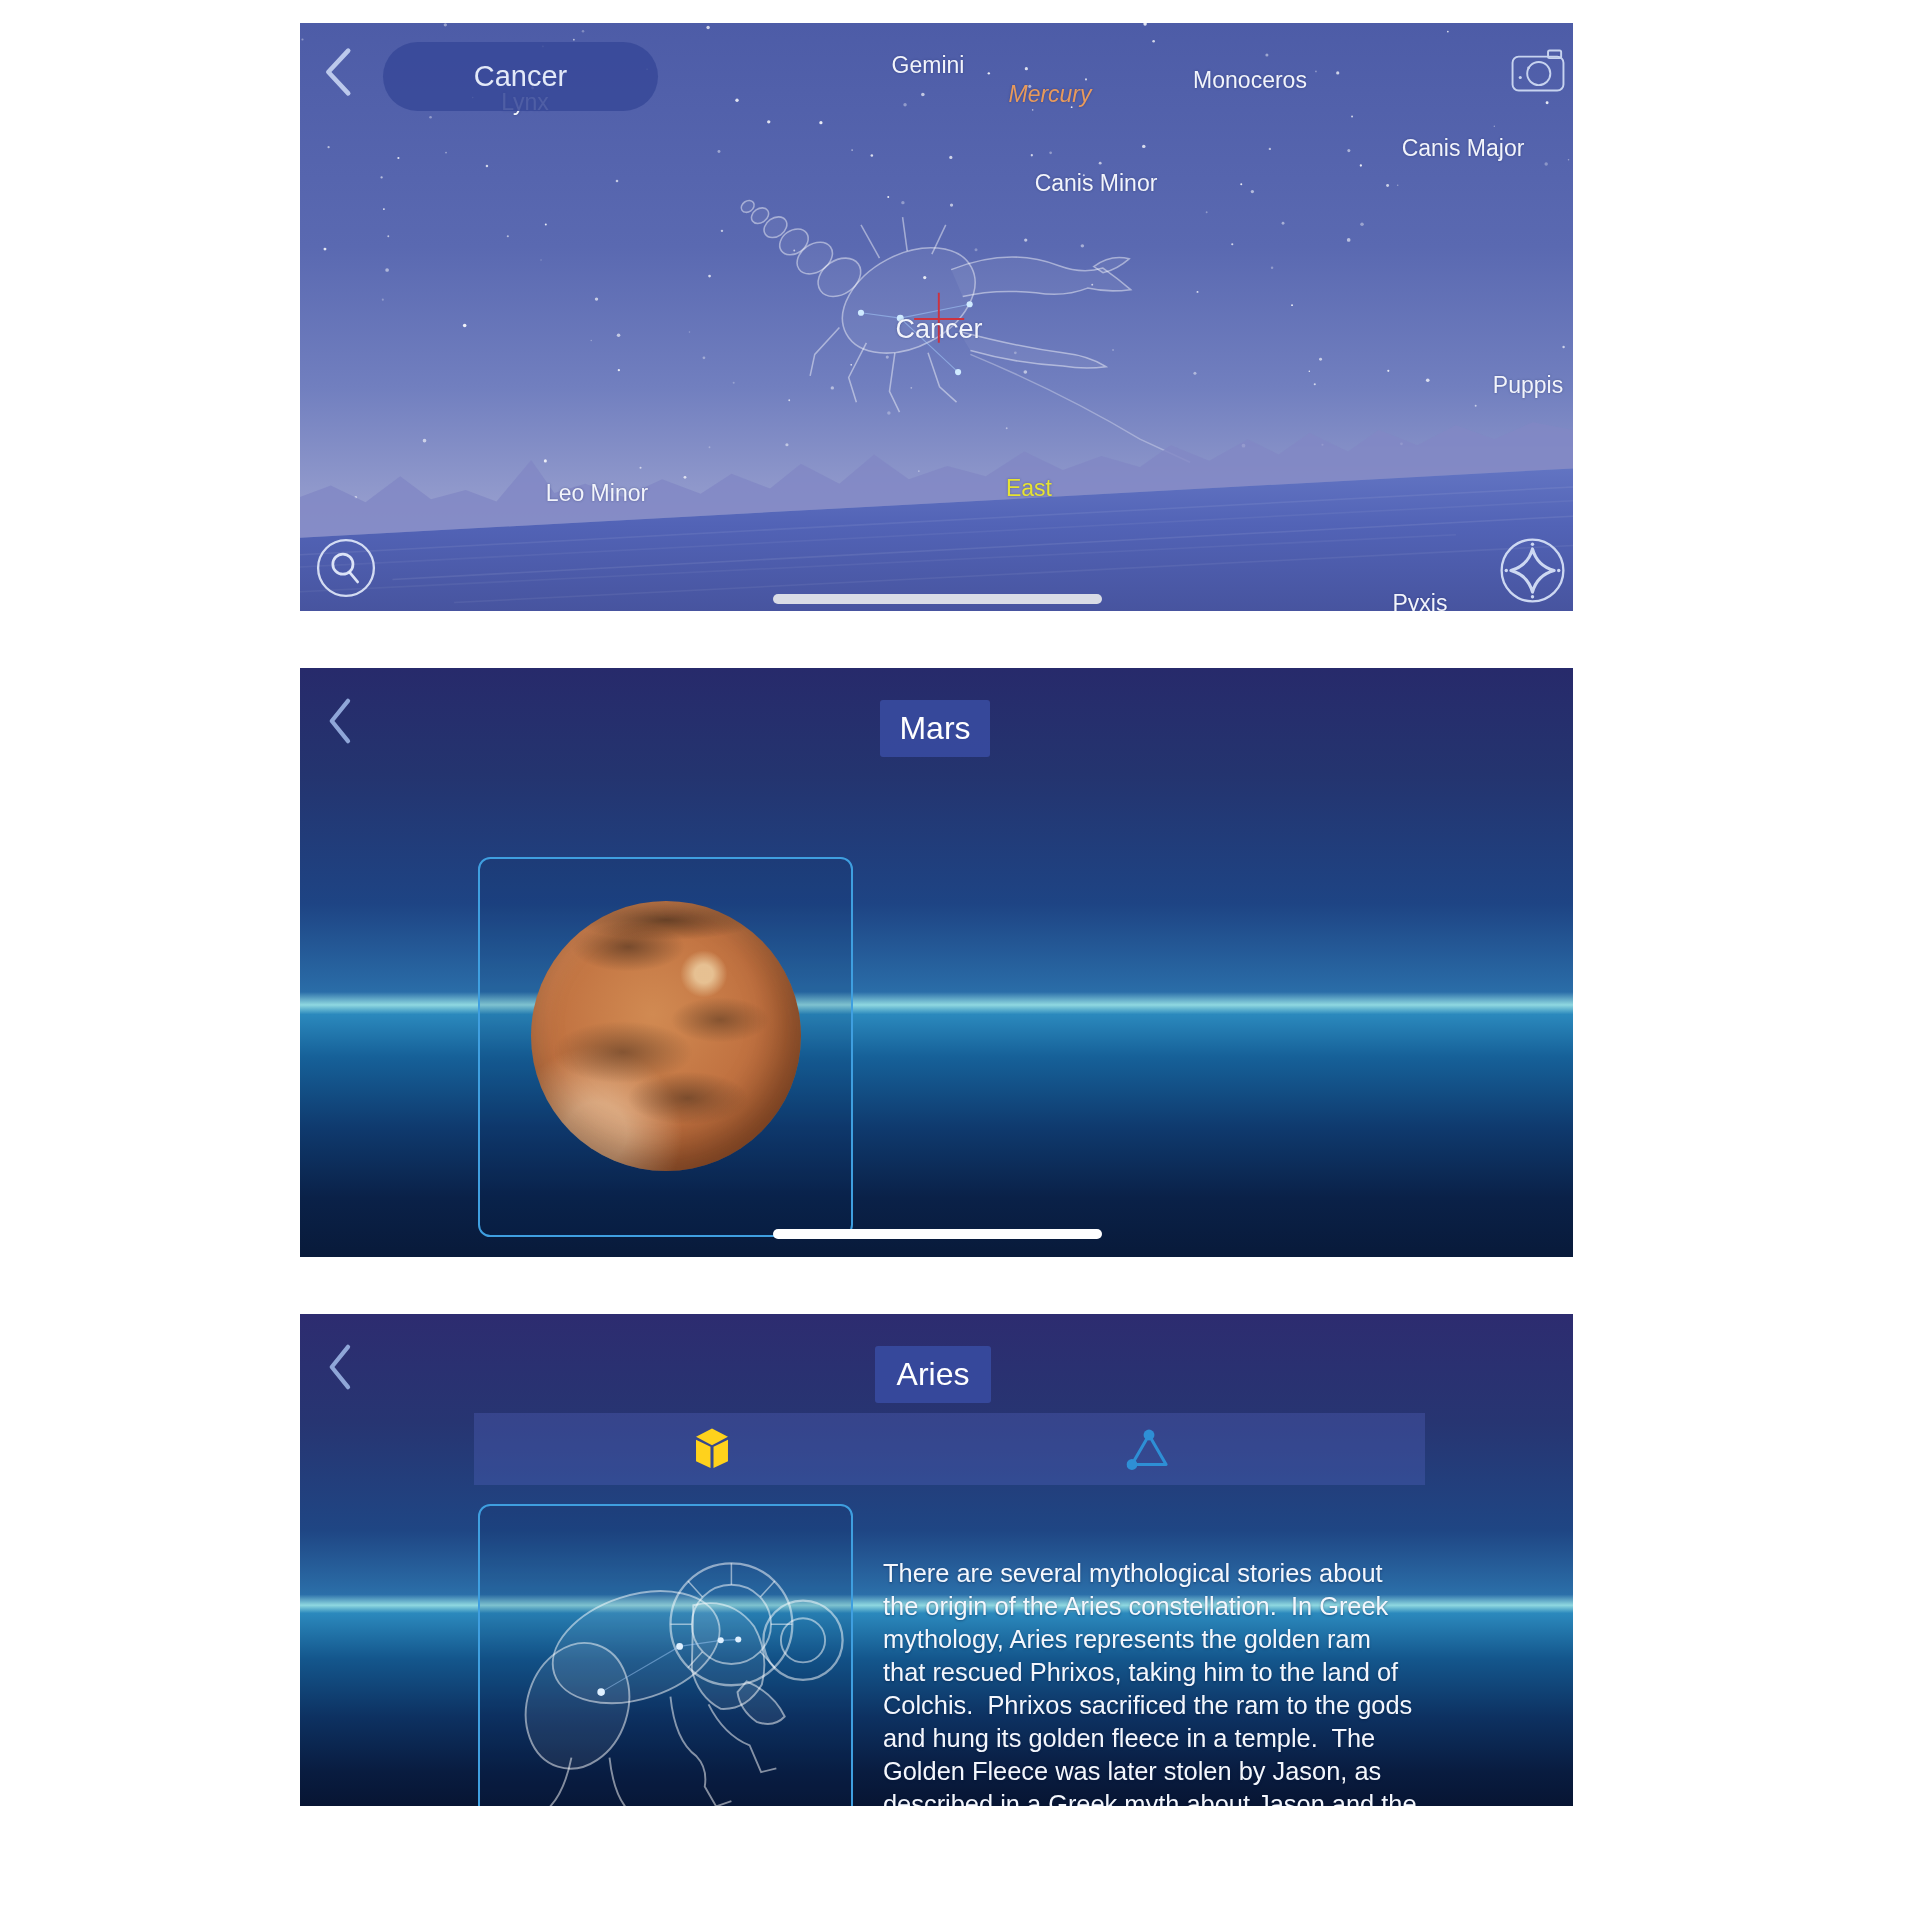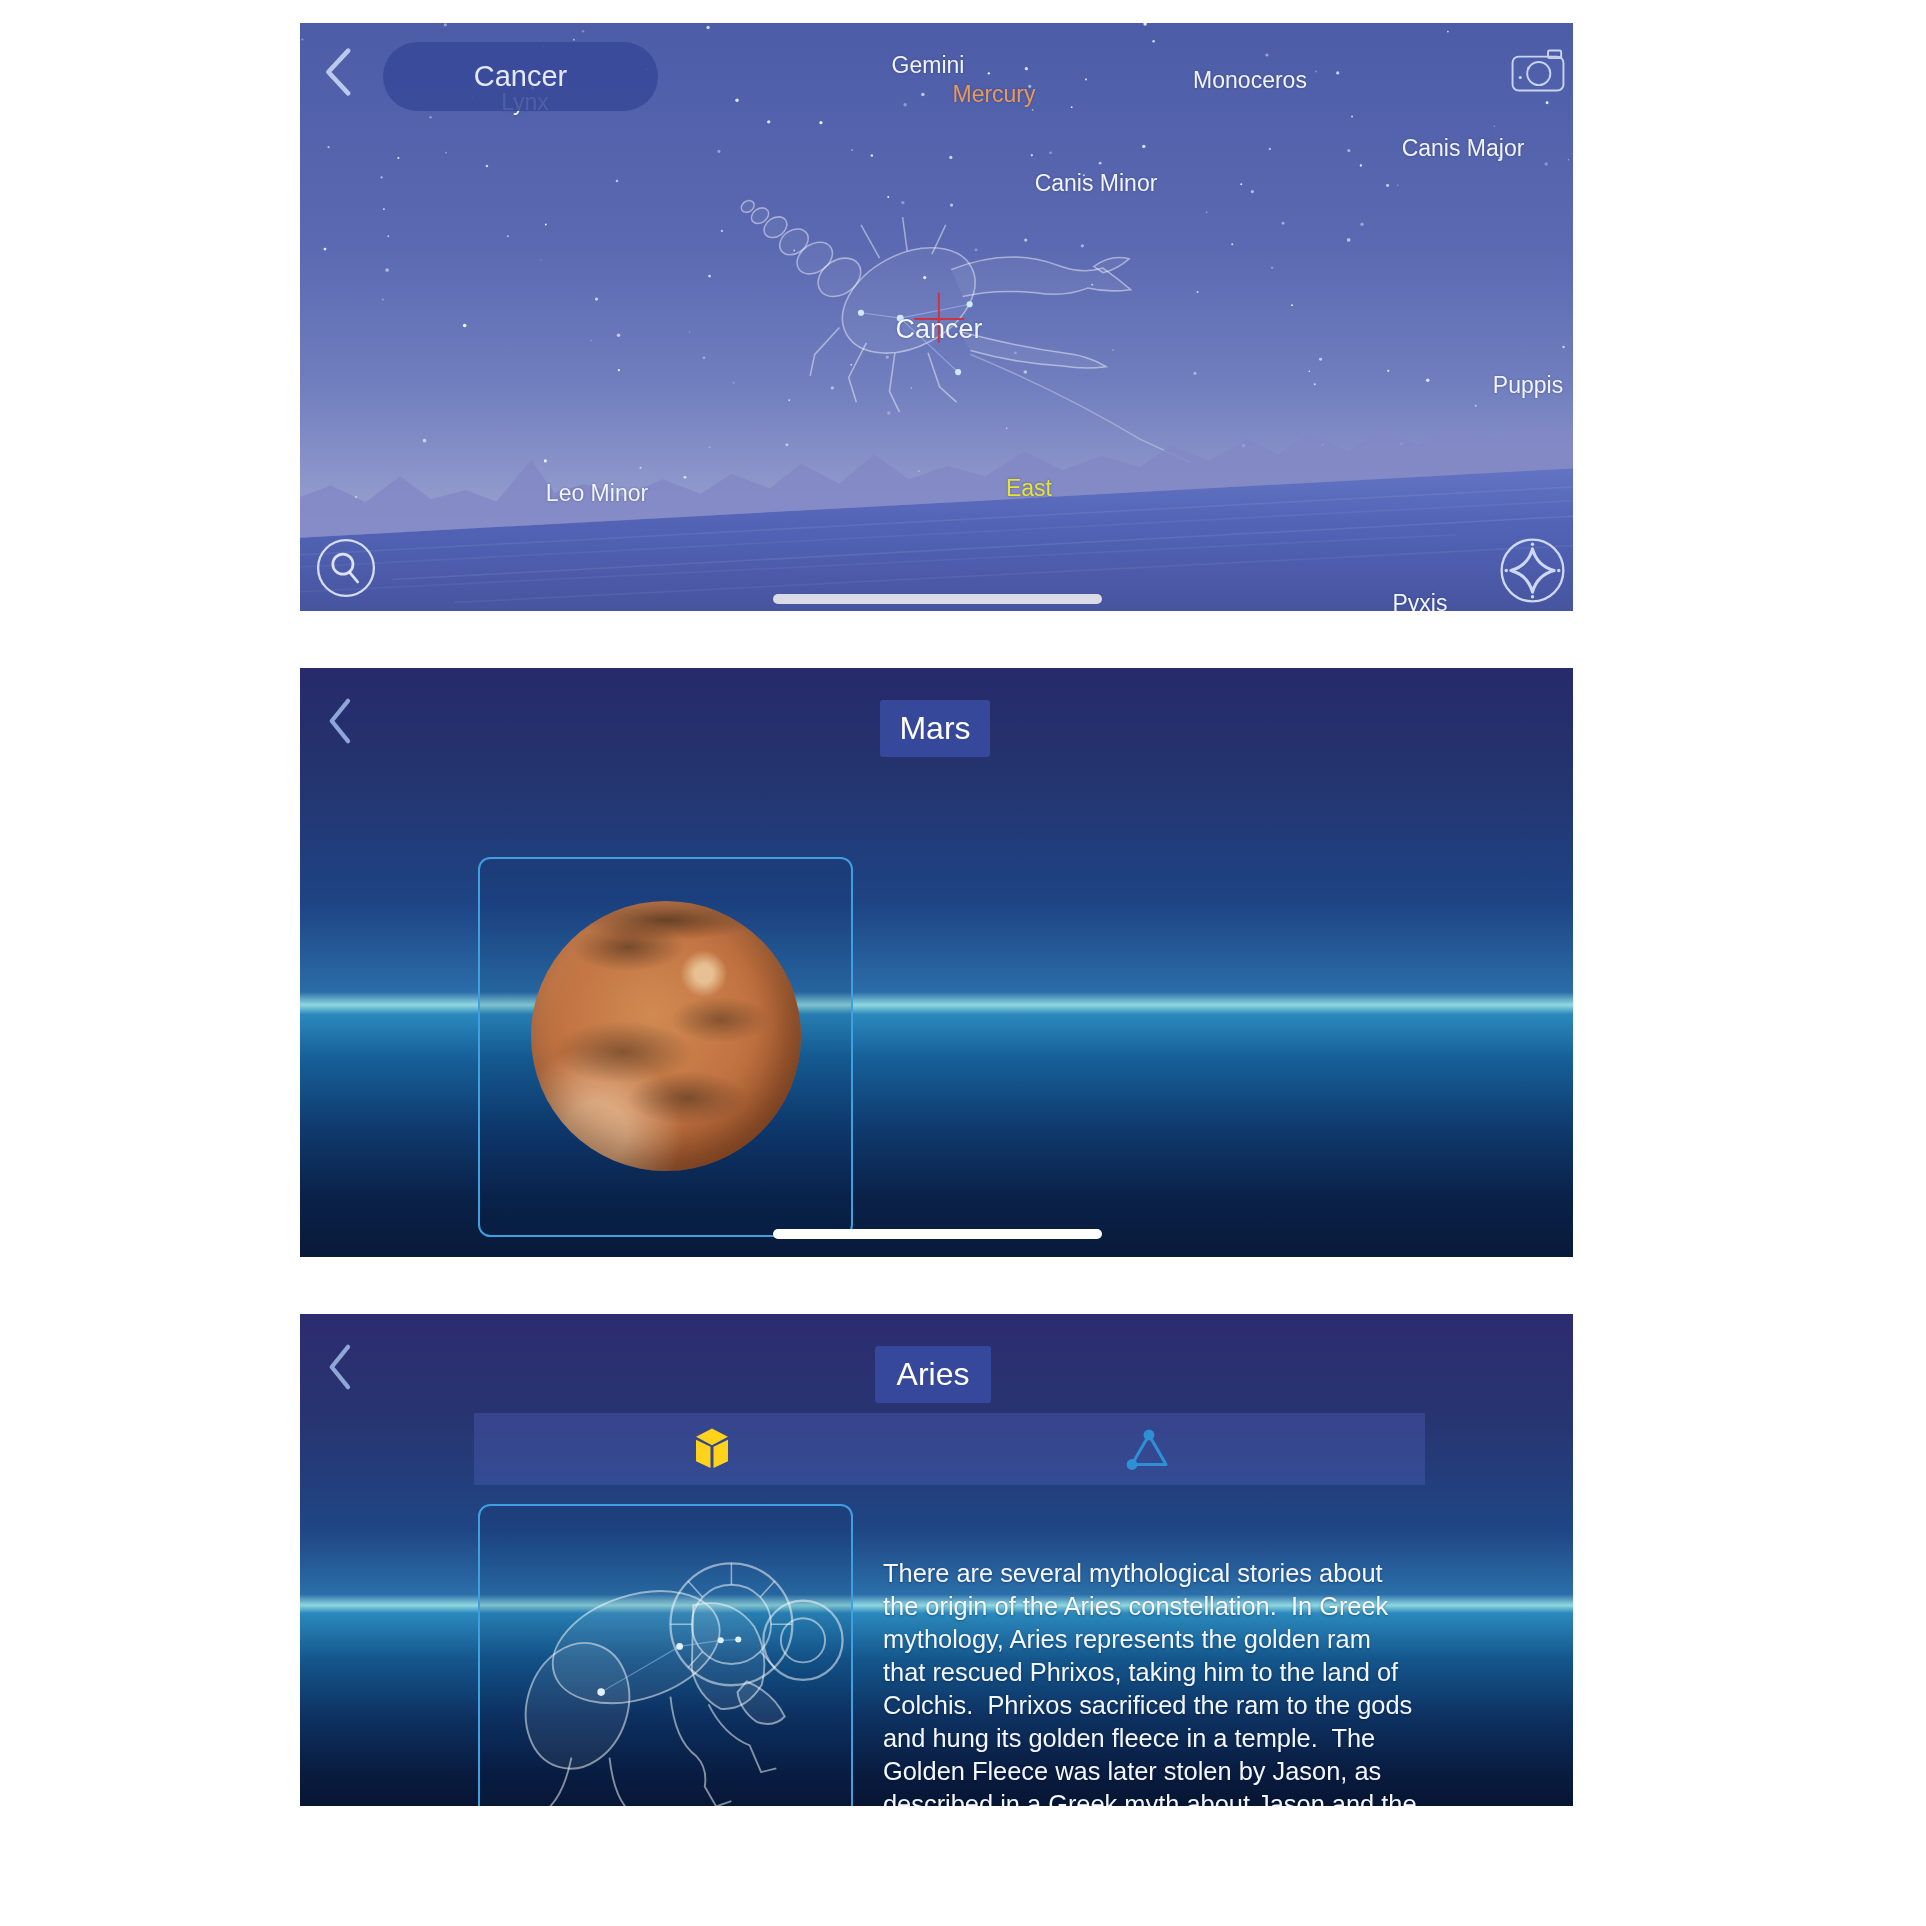--- a/index.html
+++ b/index.html
@@ -238,7 +238,7 @@
 
     <div class="sky-label" style="left:225px;top:79px;">Lynx</div>
     <div class="sky-label" style="left:628px;top:42px;">Gemini</div>
-    <div class="sky-label lbl-mercury" style="left:694px;top:71px;">Mercury</div>
+    <div class="sky-label lbl-mercury" style="left:750px;top:71px;font-style:italic;">Mercury</div>
     <div class="sky-label" style="left:950px;top:57px;">Monoceros</div>
     <div class="sky-label" style="left:1163px;top:125px;">Canis Major</div>
     <div class="sky-label" style="left:796px;top:160px;">Canis Minor</div>

